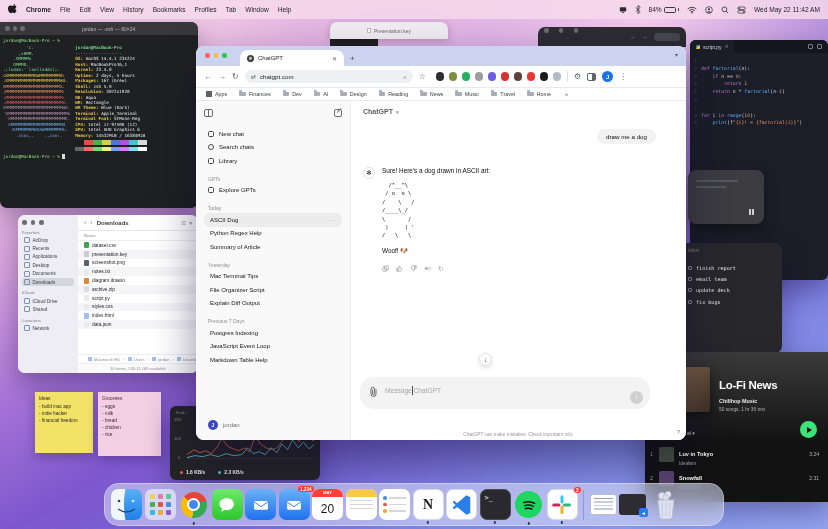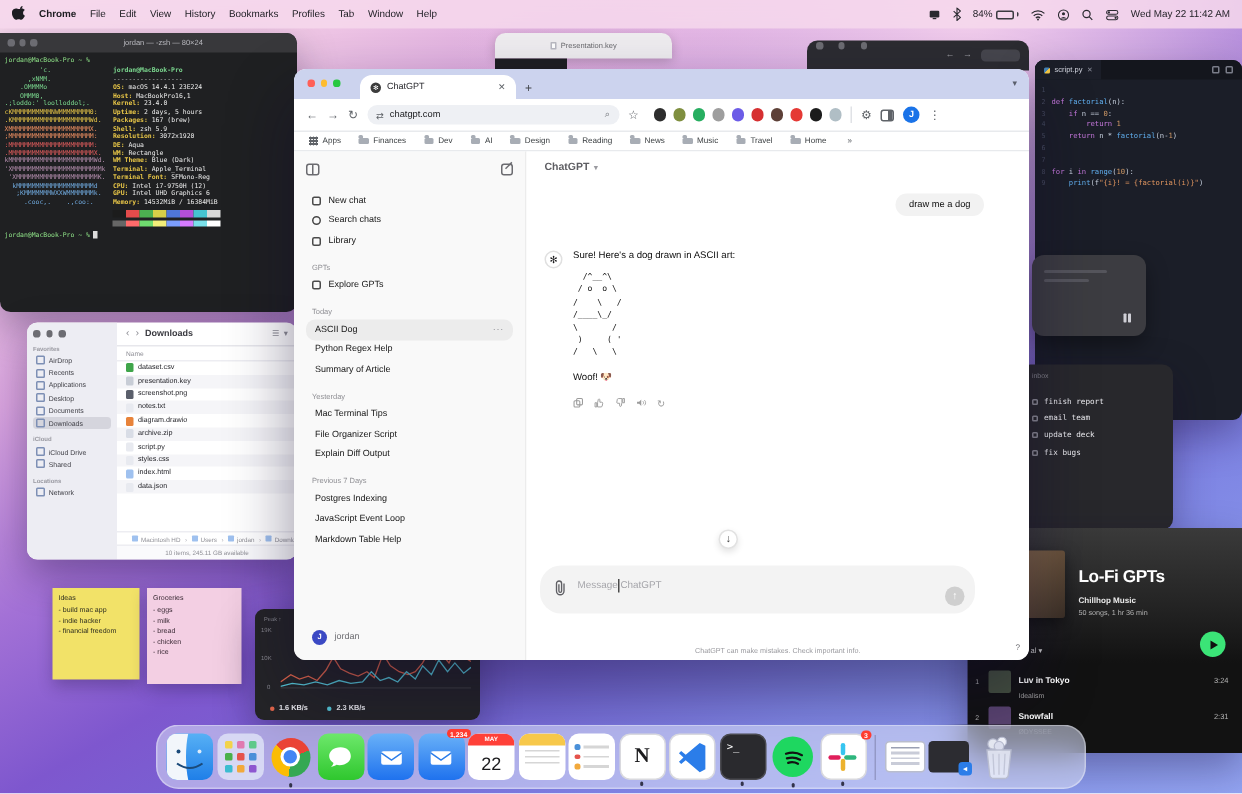--- a/index.html
+++ b/index.html
@@ -573,7 +573,7 @@
 
   <div class="win sp-win">
     <div class="sp-art"></div>
-    <div class="sp-name">Lo-Fi GPTs</div>
+    <div class="sp-name">Lo-Fi News</div>
     <div class="sp-owner">Chillhop Music</div>
     <div class="sp-meta">50 songs, 1 hr 36 min</div>
     <div class="sp-play">

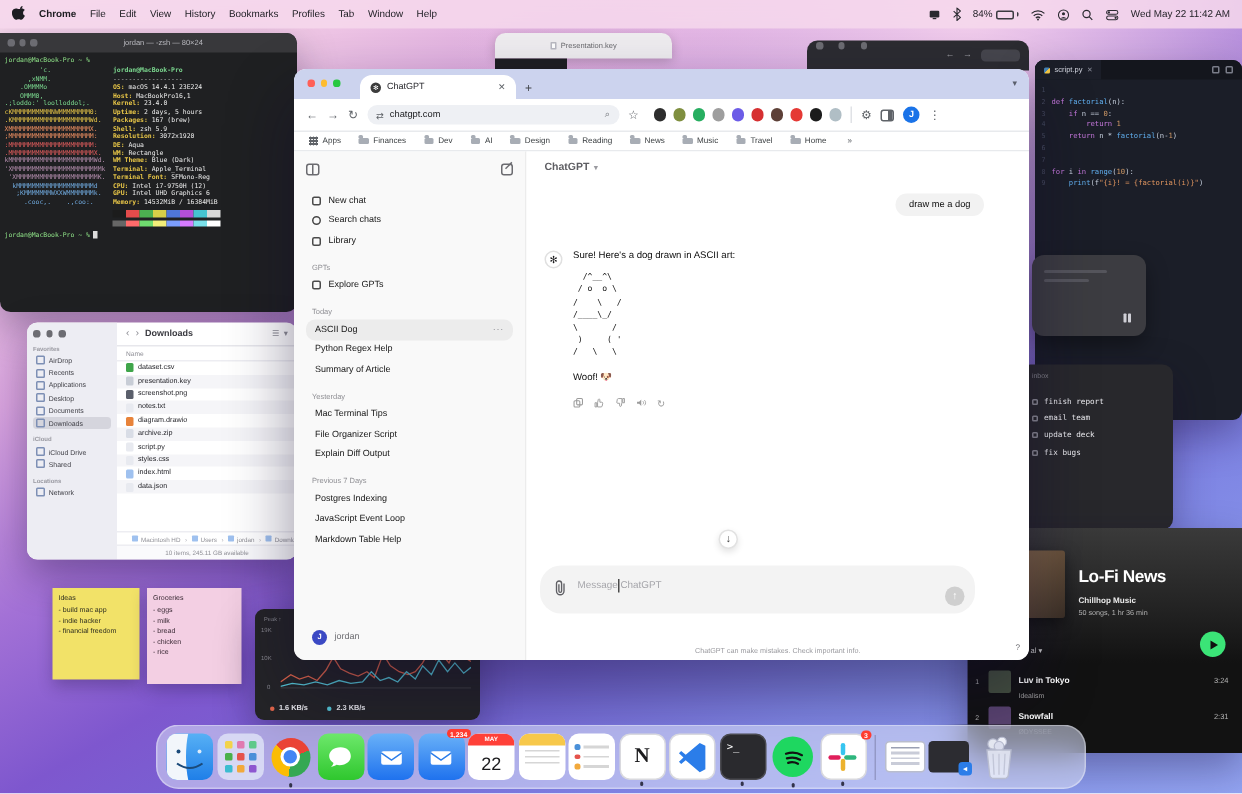--- a/index.html
+++ b/index.html
@@ -842,7 +842,7 @@
     </div>
     <div class="dk cal">
       <span class="cal-m">MAY</span>
-      <span class="cal-d">22</span>
+      <span class="cal-d">20</span>
     </div>
     <div class="dk notes-ic">
       <span class="notes-top"></span>

